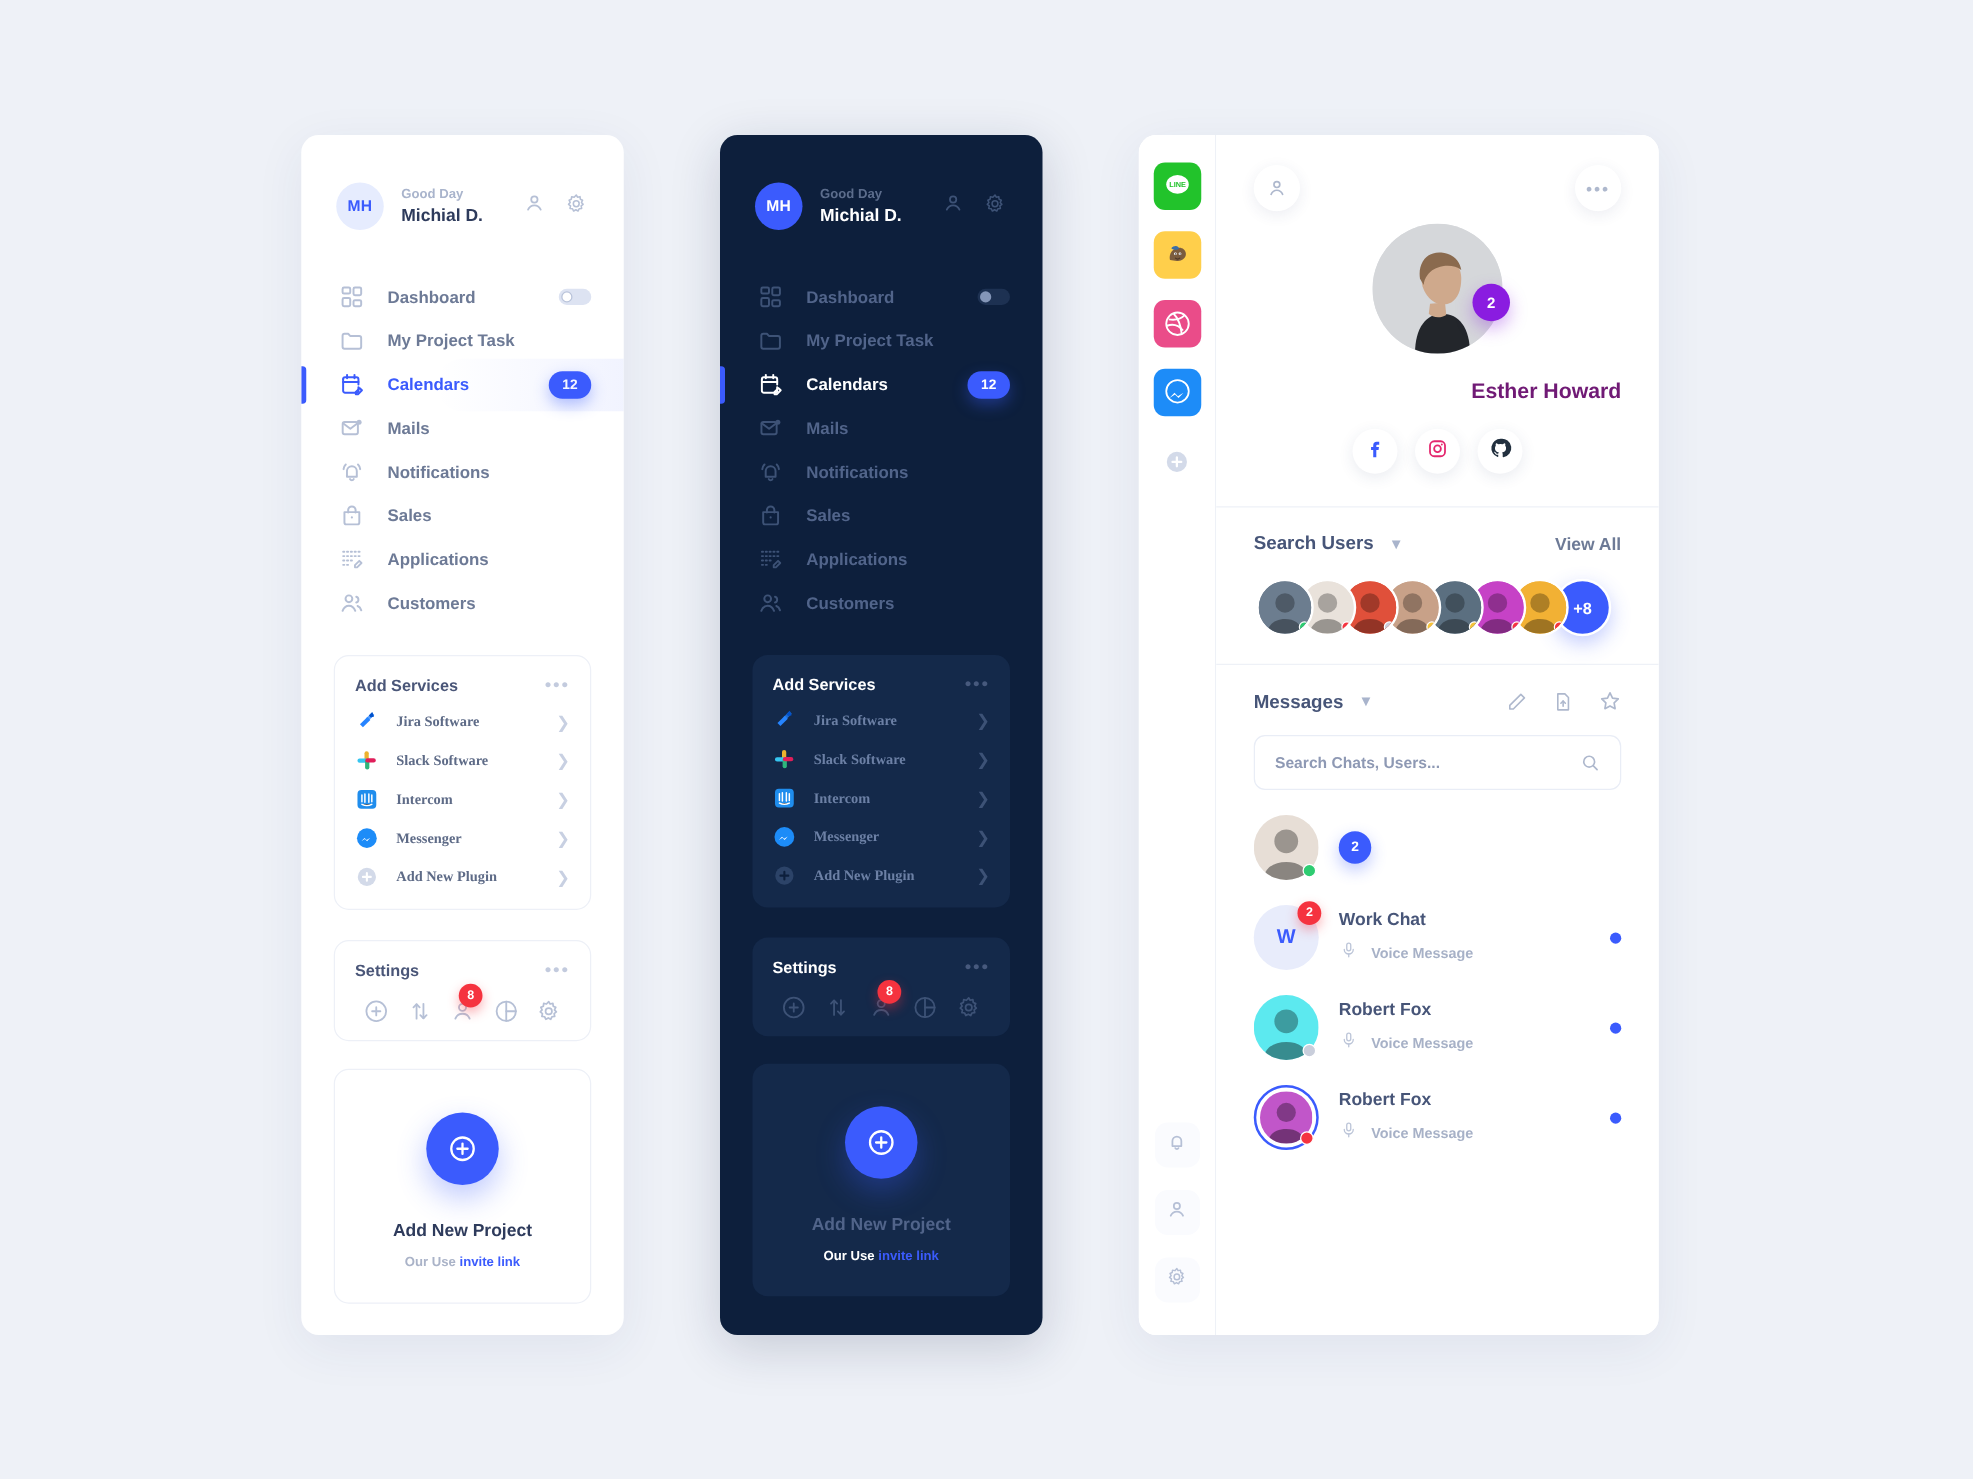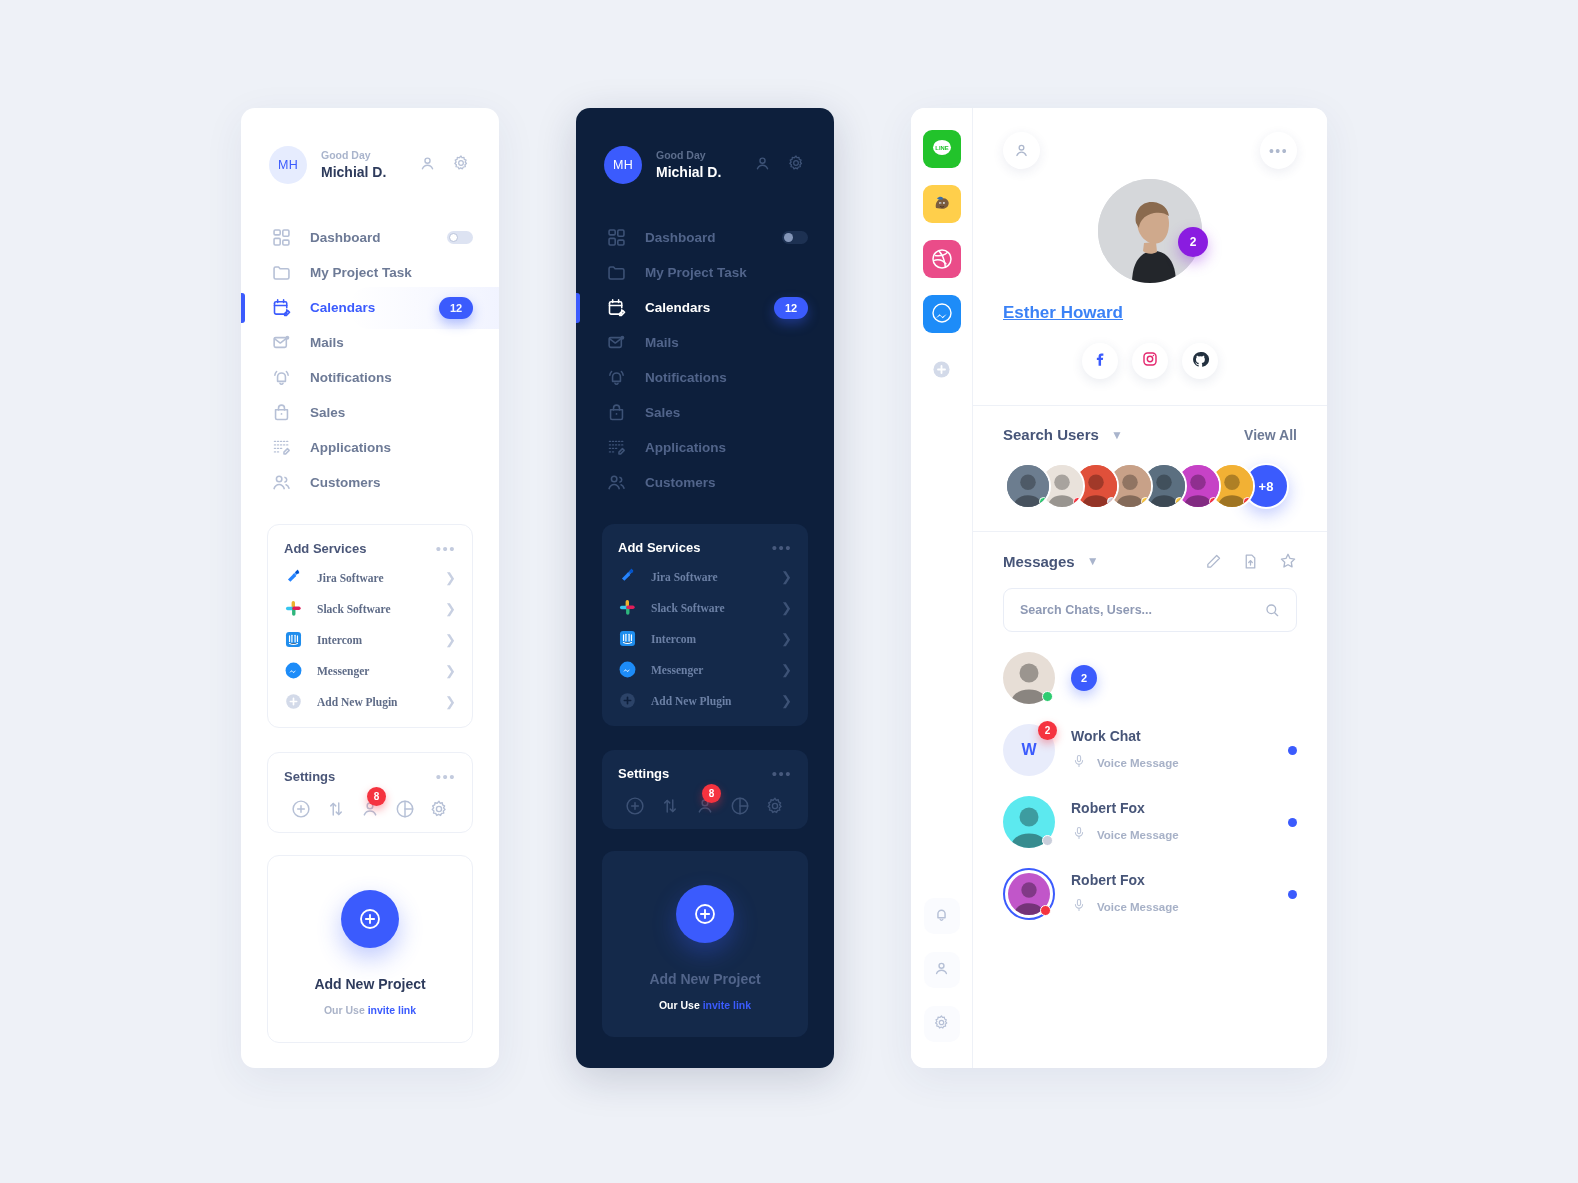--- a/index.html
+++ b/index.html
@@ -26,7 +26,7 @@
   .avatar-mh {
     width: 38px; height: 38px; border-radius: 50%;
     display: flex; align-items: center; justify-content: center;
-    font-size: 12.5px; font-weight: normal; letter-spacing: .3px;
+    font-size: 12.5px; font-weight: bold; letter-spacing: .3px;
   }
   .light .avatar-mh { background: #e6ecfe; color: #3b5bfd; }
   .dark  .avatar-mh { background: #3b5bfd; color: #fff; }

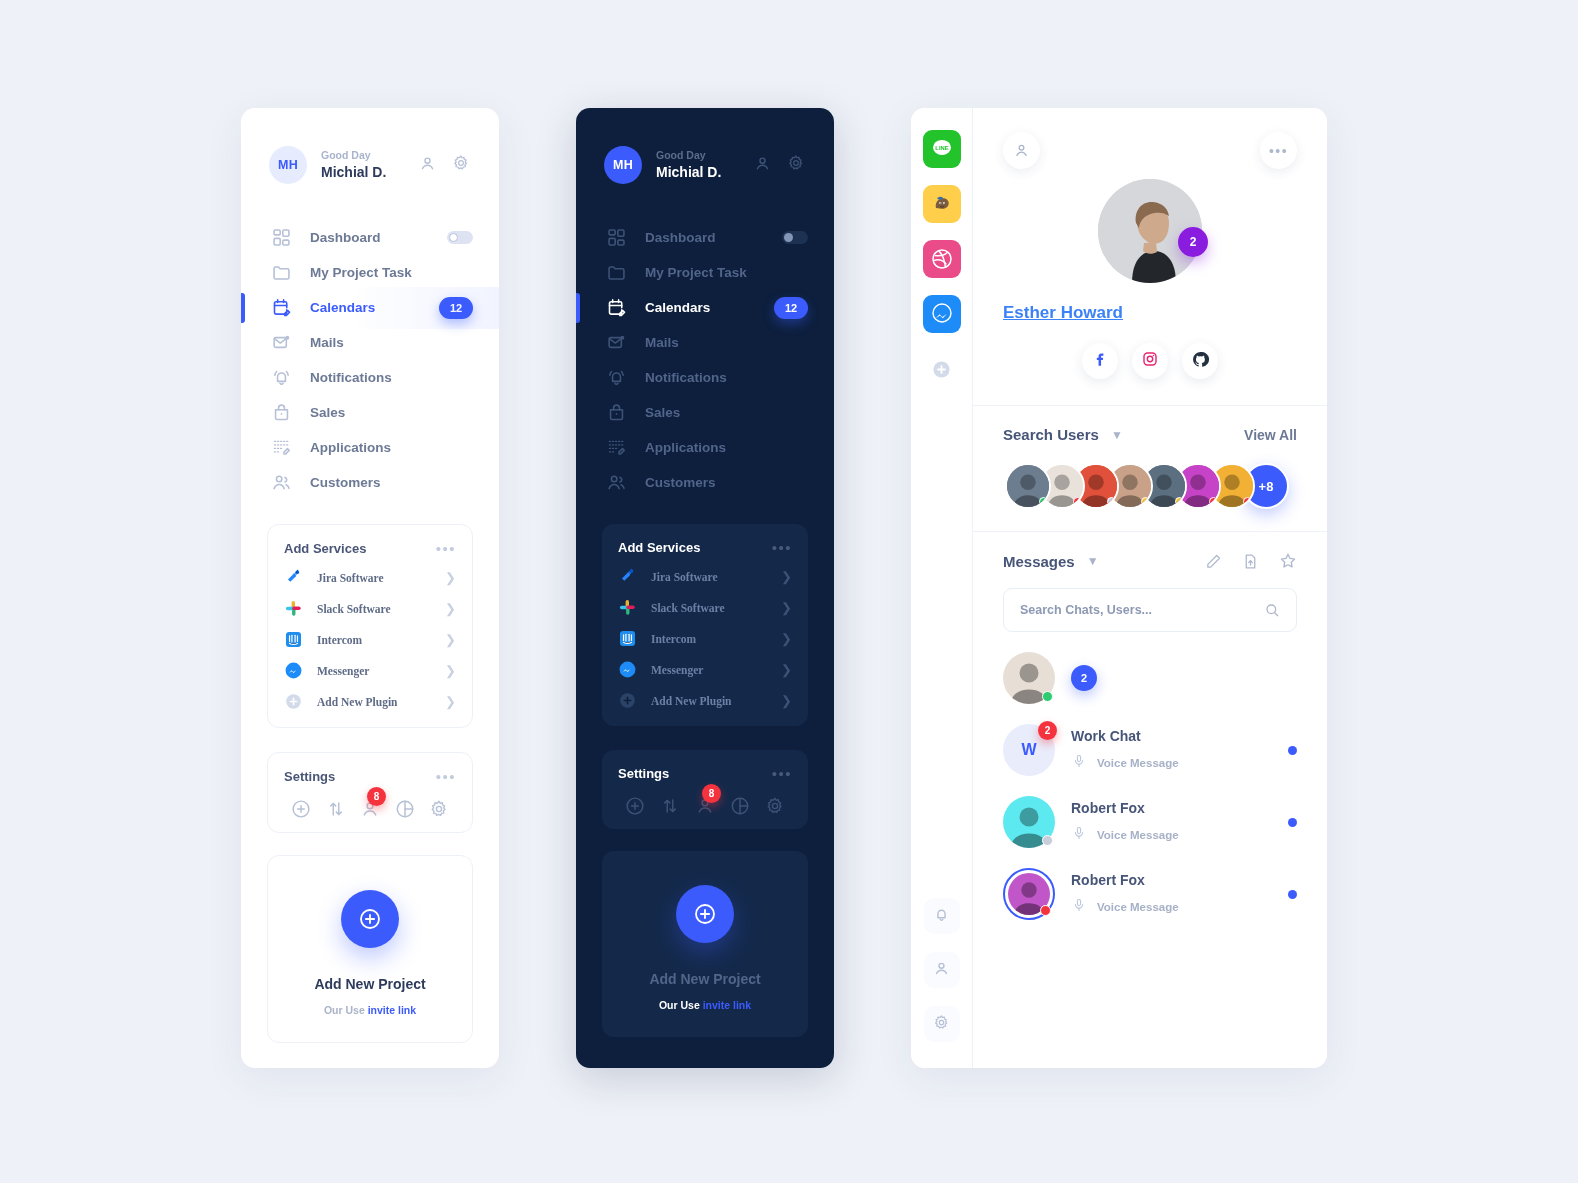--- a/index.html
+++ b/index.html
@@ -162,7 +162,7 @@
     display: flex; align-items: center; justify-content: center;
     box-shadow: 0 6px 14px rgba(138,28,224,.35);
   }
-  .pname { text-align: left; font-size: 17px; font-weight: bold; color: #3b82f6; margin-top: 20px; text-decoration: underline; }
+  .pname { text-align: right; font-size: 17px; font-weight: bold; color: #701a75; margin-top: 20px; }
   .socials { display: flex; justify-content: center; gap: 14px; margin-top: 20px; }
   .soc {
     width: 36px; height: 36px; border-radius: 50%; background: #fff;

